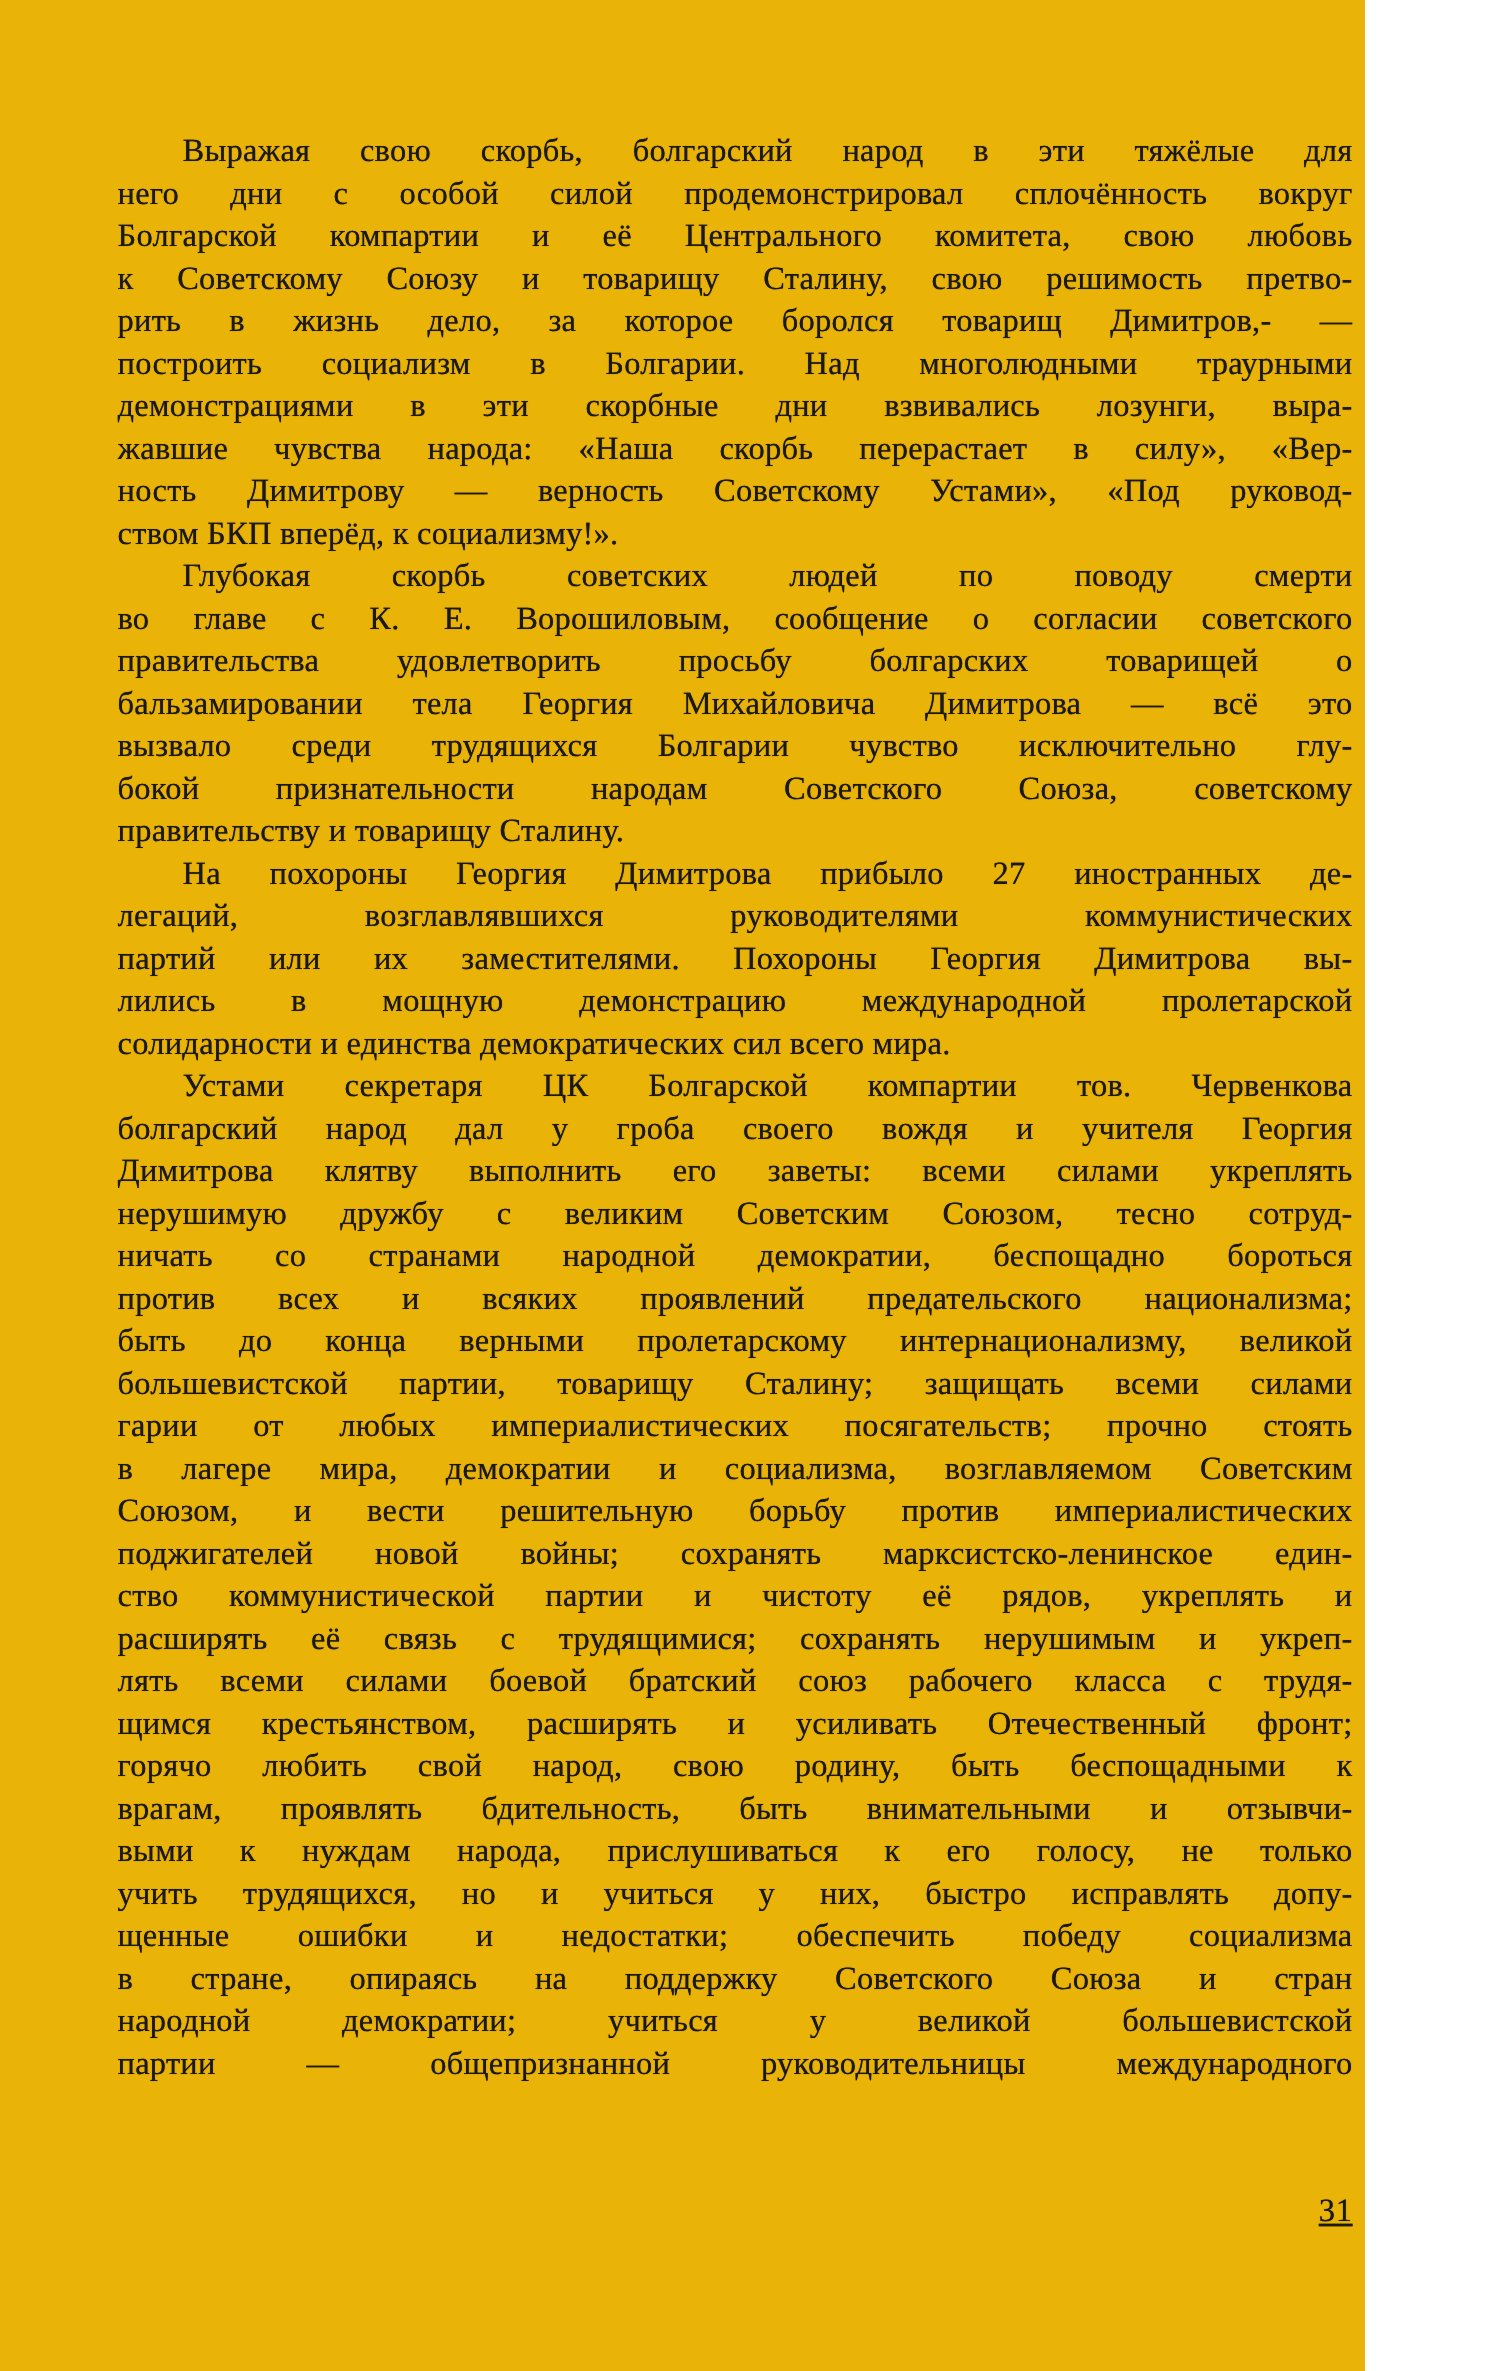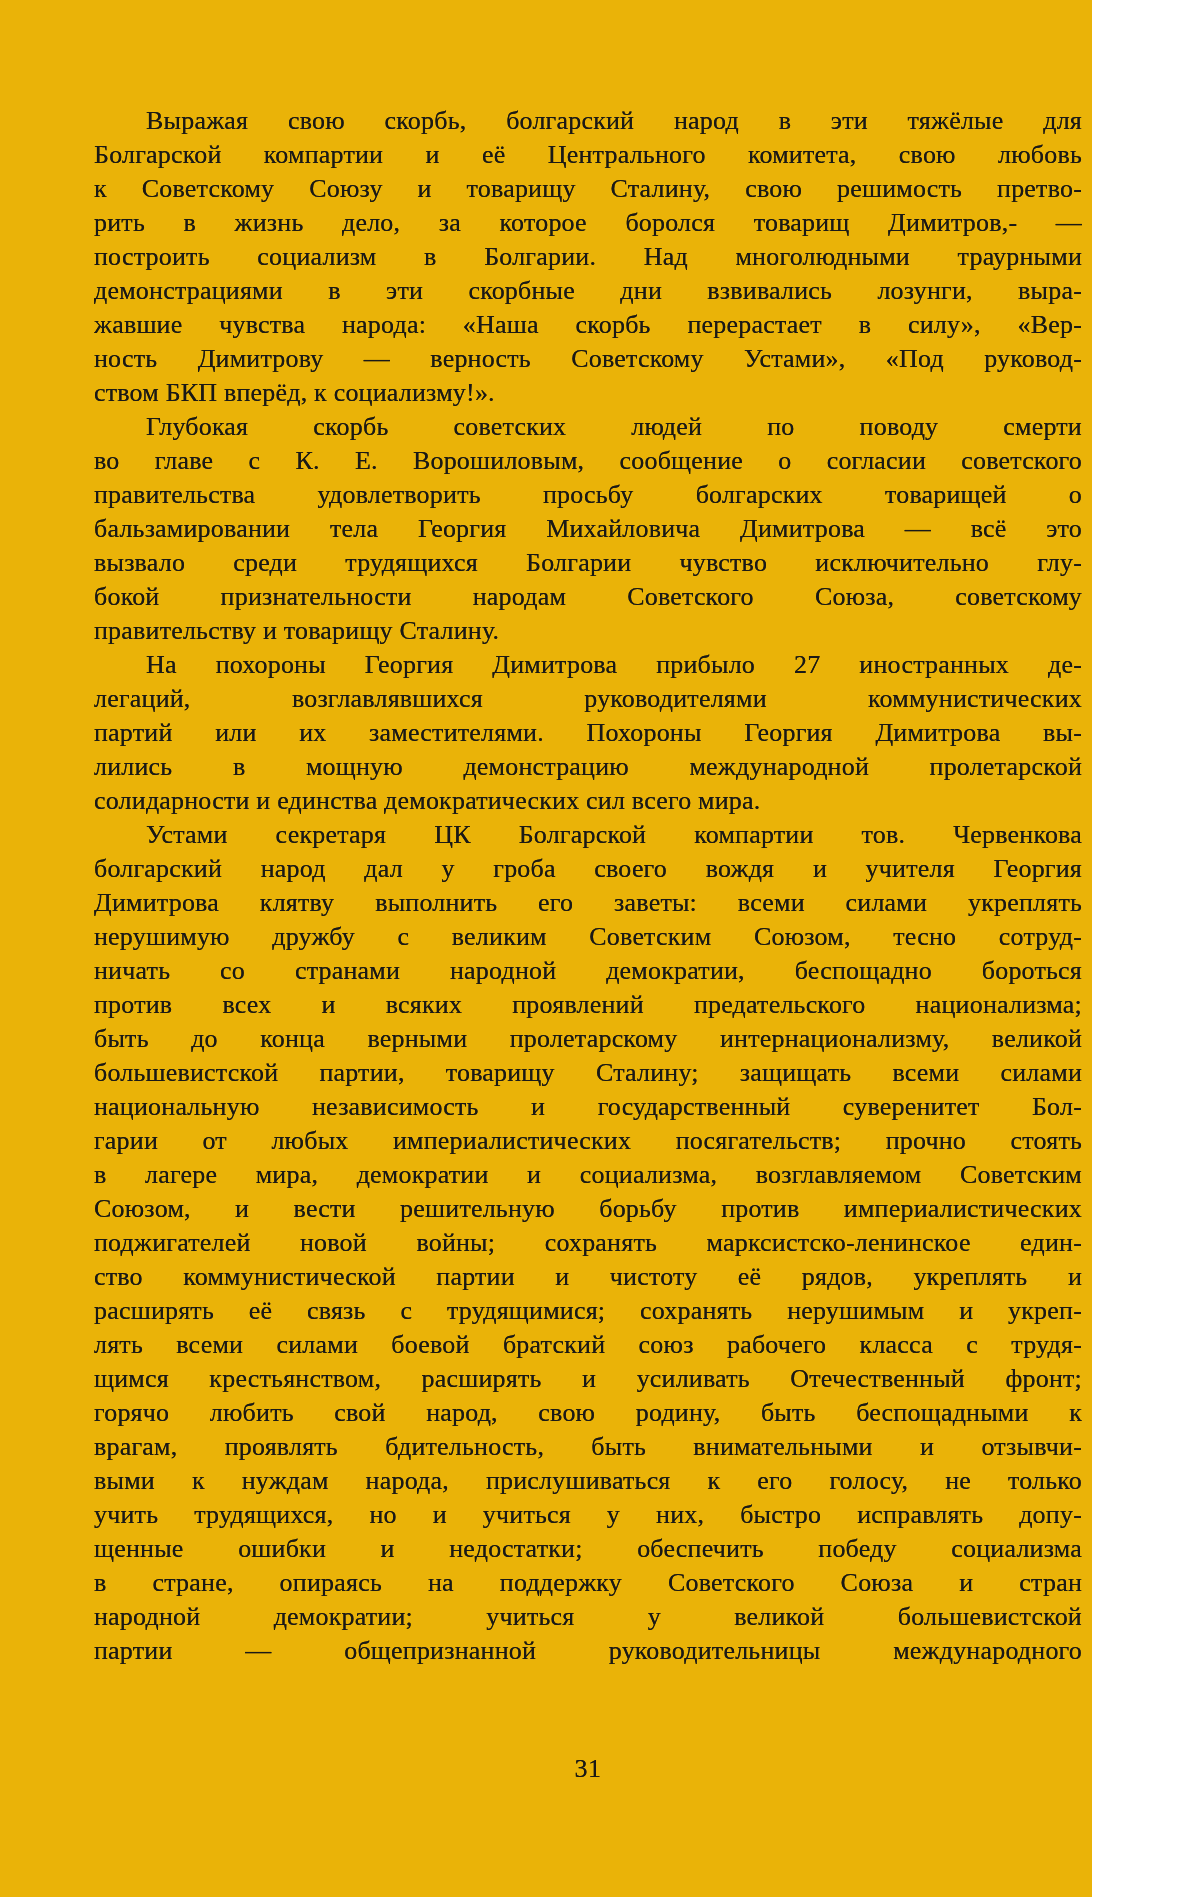--- a/index.html
+++ b/index.html
@@ -49,6 +49,7 @@
 <div class="page">
   <div class="text-block">
       <div class="line indent">Выражая свою скорбь, болгарский народ в эти тяжёлые для</div>
+      <div class="line">него дни с особой силой продемонстрировал сплочённость вокруг</div>
       <div class="line">Болгарской компартии и её Центрального комитета, свою любовь</div>
       <div class="line">к Советскому Союзу и товарищу Сталину, свою решимость претво-</div>
       <div class="line">рить в жизнь дело, за которое боролся товарищ Димитров,- —</div>

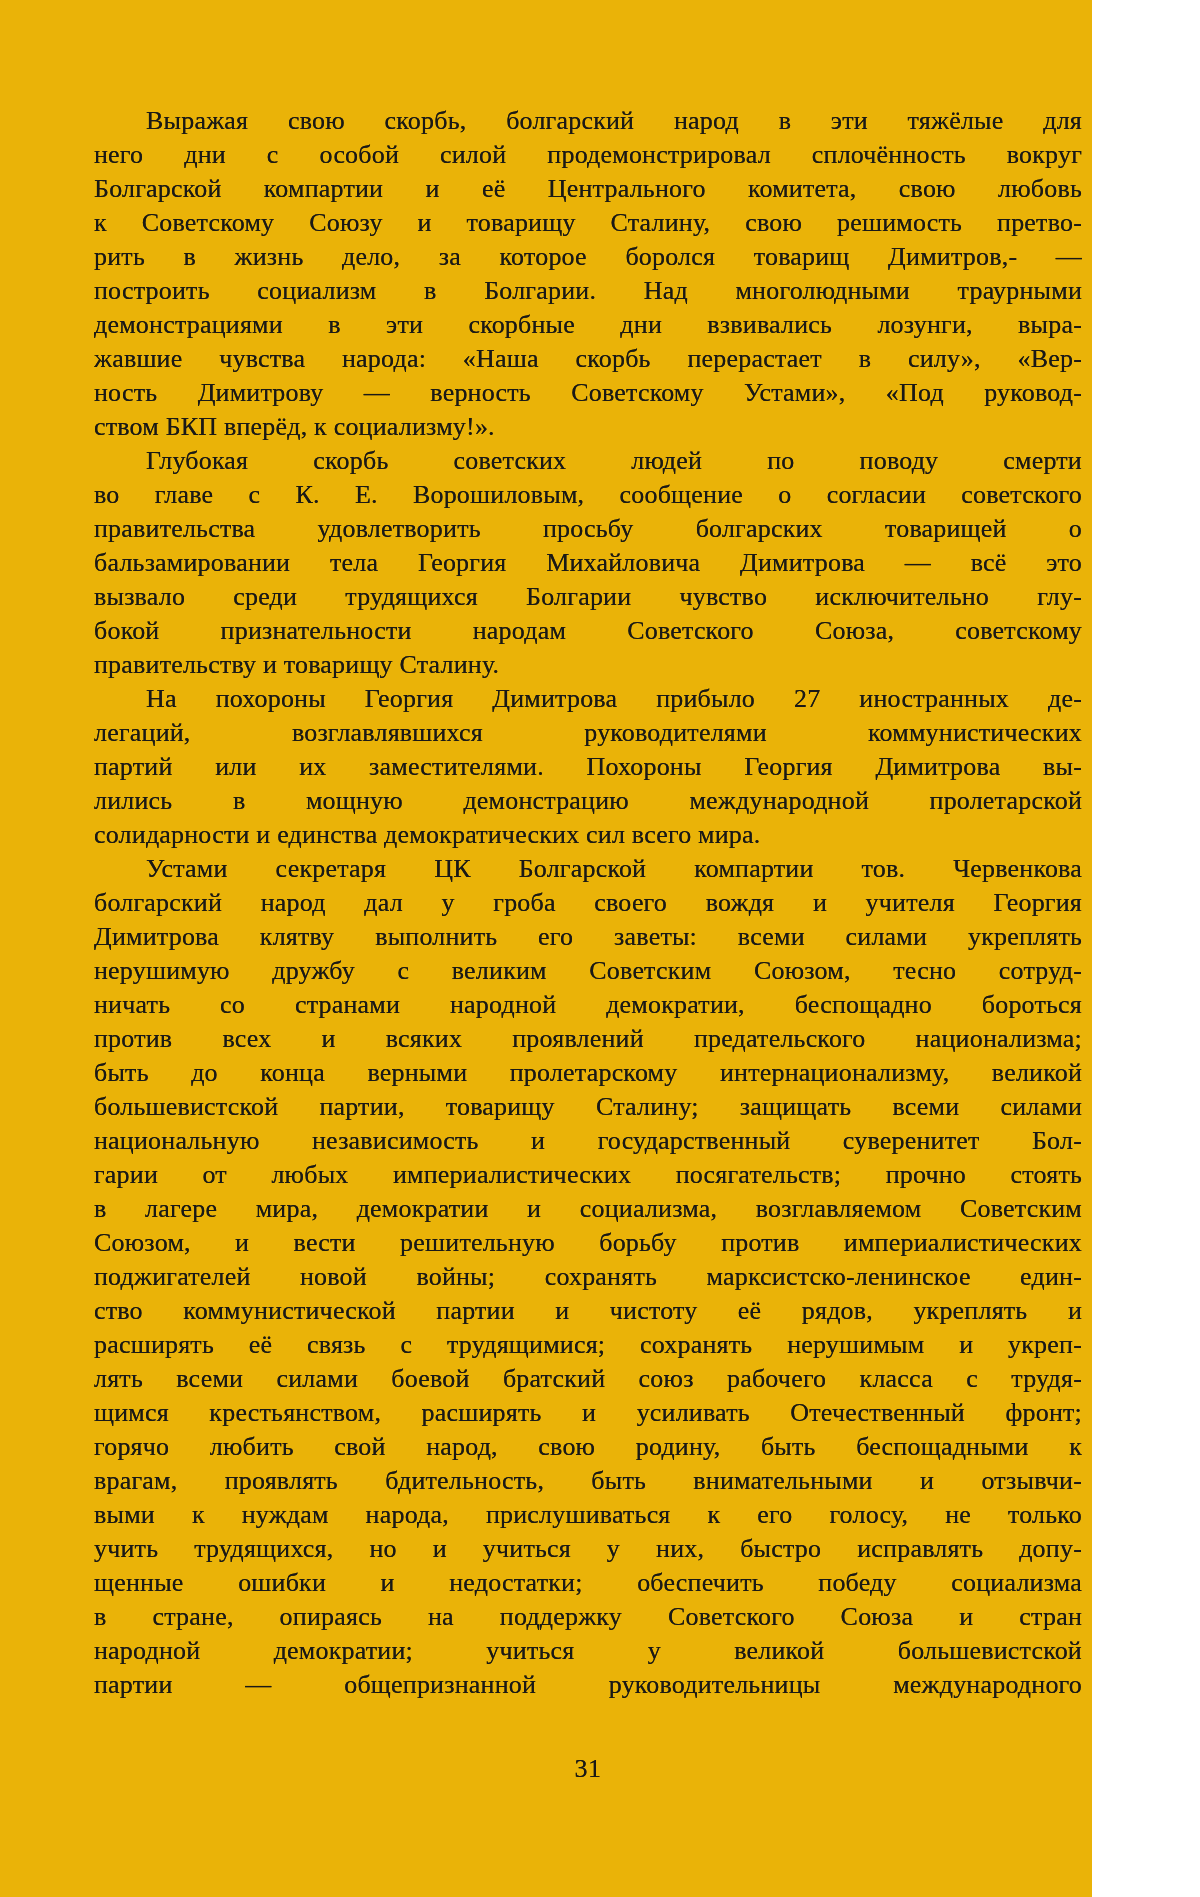--- a/index.html
+++ b/index.html
@@ -78,7 +78,6 @@
       <div class="line">против всех и всяких проявлений предательского национализма;</div>
       <div class="line">быть до конца верными пролетарскому интернационализму, великой</div>
       <div class="line">большевистской партии, товарищу Сталину; защищать всеми силами</div>
-      <div class="line">национальную независимость и государственный суверенитет Бол-</div>
       <div class="line">гарии от любых империалистических посягательств; прочно стоять</div>
       <div class="line">в лагере мира, демократии и социализма, возглавляемом Советским</div>
       <div class="line">Союзом, и вести решительную борьбу против империалистических</div>

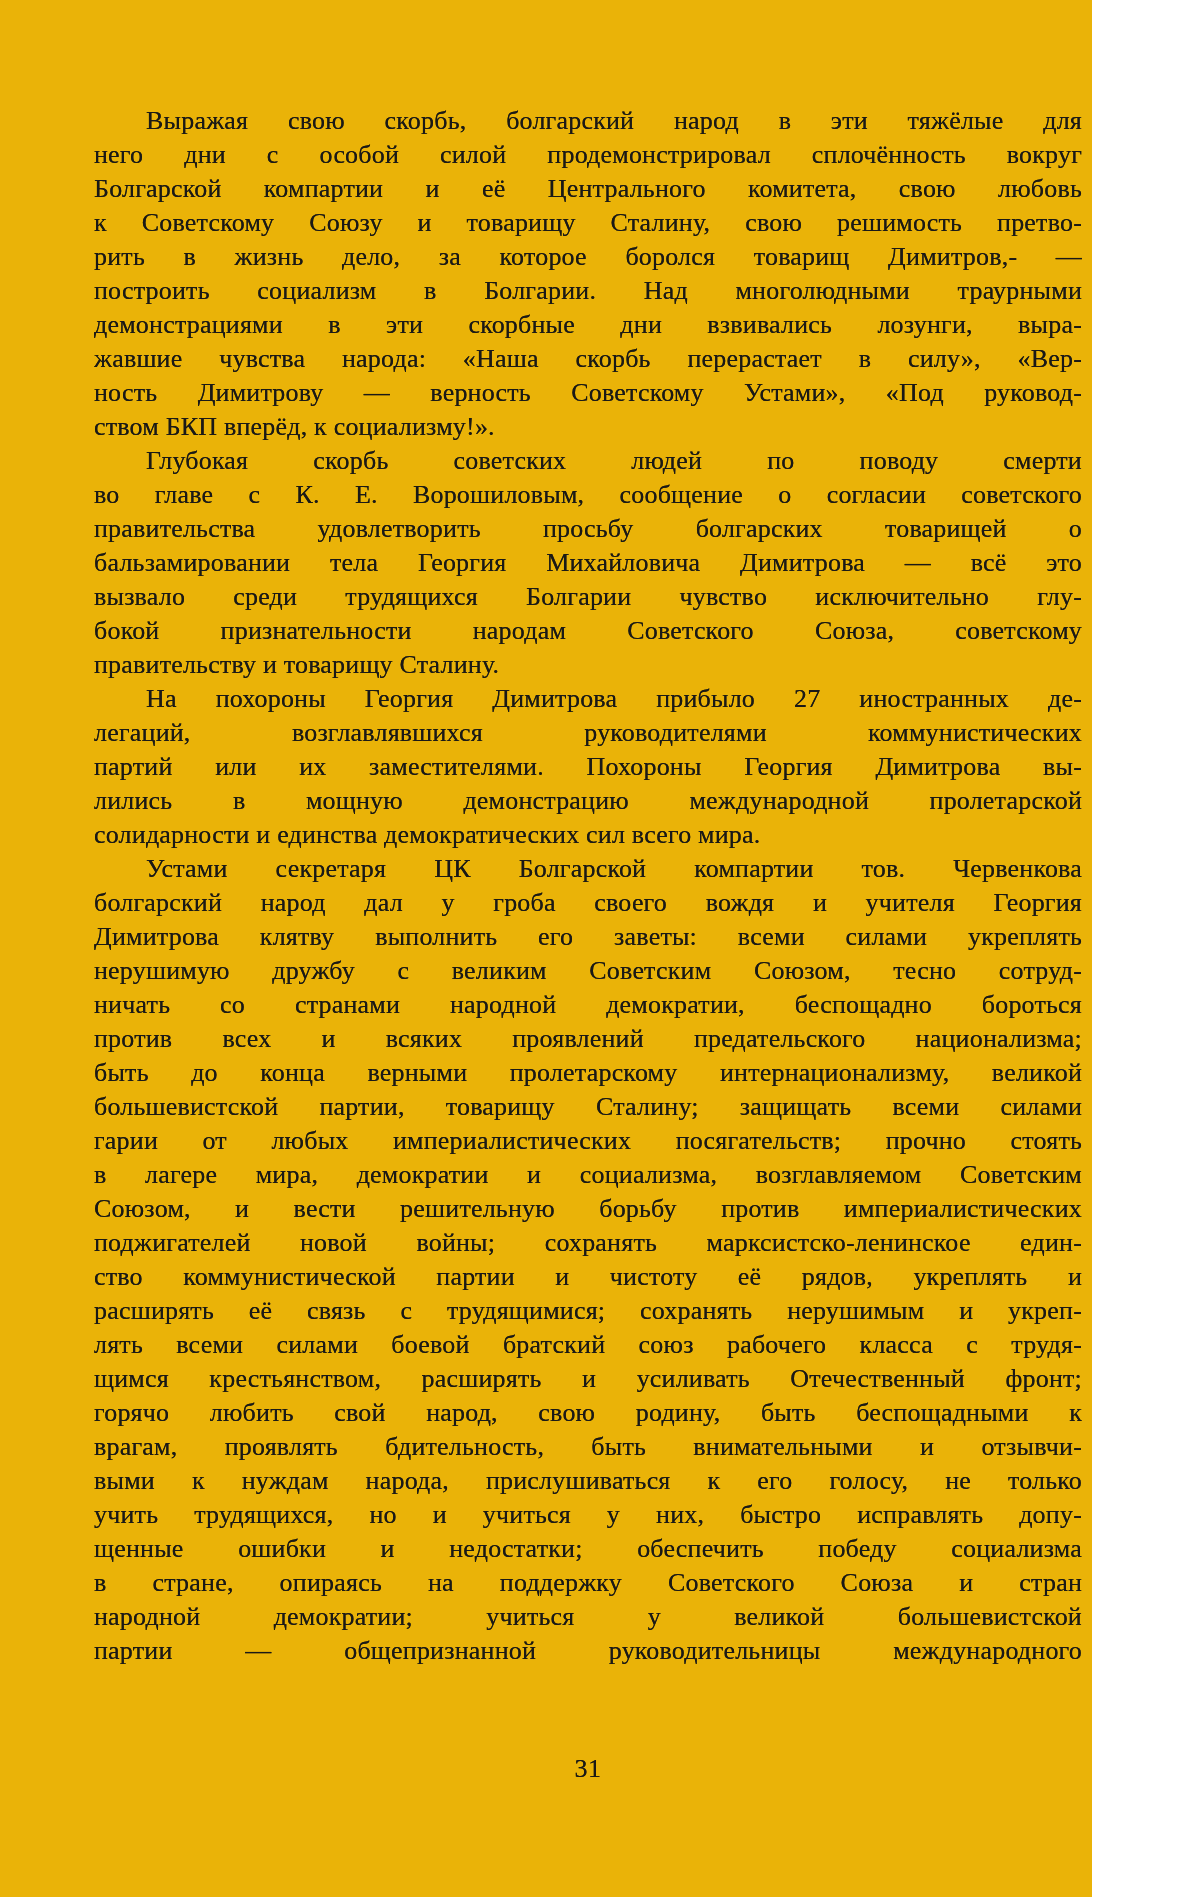--- a/index.html
+++ b/index.html
@@ -36,11 +36,12 @@
     left: 94px;
     top: 1752px;
     width: 988px;
-    text-align: center;
+    text-align: right;
     font-size: 26px;
     line-height: 34px;
     letter-spacing: 0.5px;
     text-shadow: 0 0 0.6px rgba(22,21,18,0.85);
+    text-decoration: underline;
   }
 </style>
 </head>

